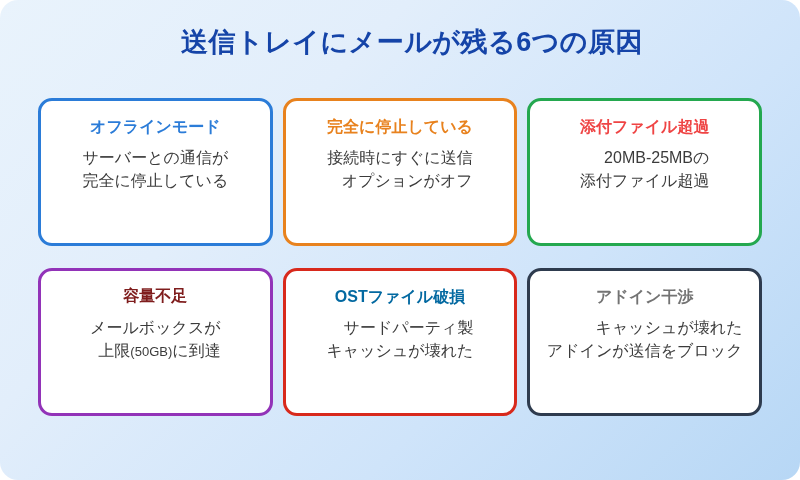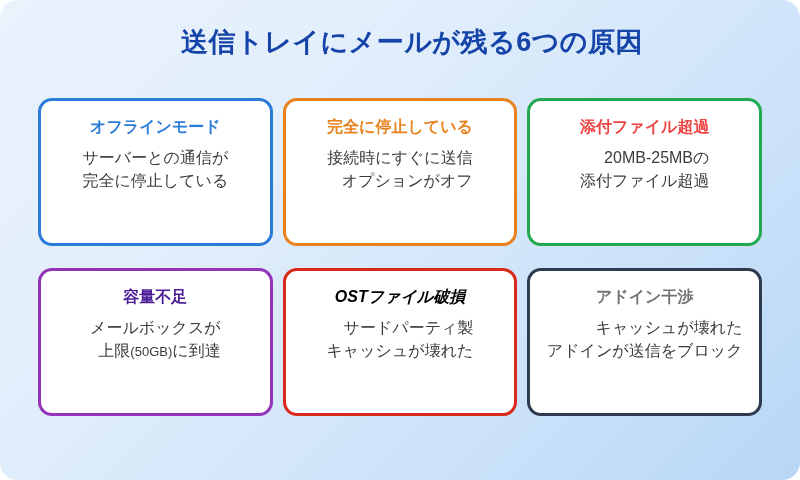--- a/index.html
+++ b/index.html
@@ -105,7 +105,7 @@
     </div>
 
     <div class="card" style="border-color: rgb(146, 51, 184);">
-      <div class="card-heading" style="color: #4c1d95;">容量不足</div>
+      <div class="card-heading" style="color: #7f1d1d; font-family: Liberation Mono, monospace;">容量不足</div>
       <div class="card-body">メールボックスが
 上限<span class="small-note">(50GB)</span>に到達</div>
     </div>

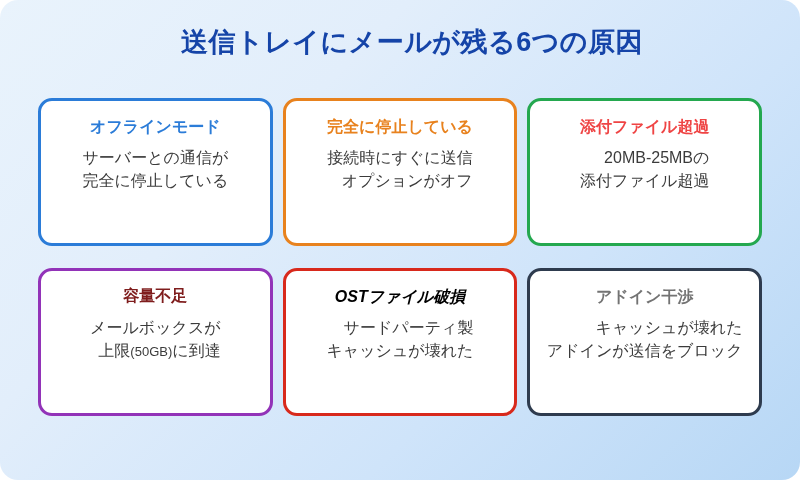--- a/index.html
+++ b/index.html
@@ -111,7 +111,7 @@
     </div>
 
     <div class="card" style="border-color: rgb(216, 41, 28);">
-      <div class="card-heading" style="color: #000000; font-style: italic;">OSTファイル破損</div>
+      <div class="card-heading" style="color: #0369a1;">OSTファイル破損</div>
       <div class="card-body">サードパーティ製
 キャッシュが壊れた</div>
     </div>

